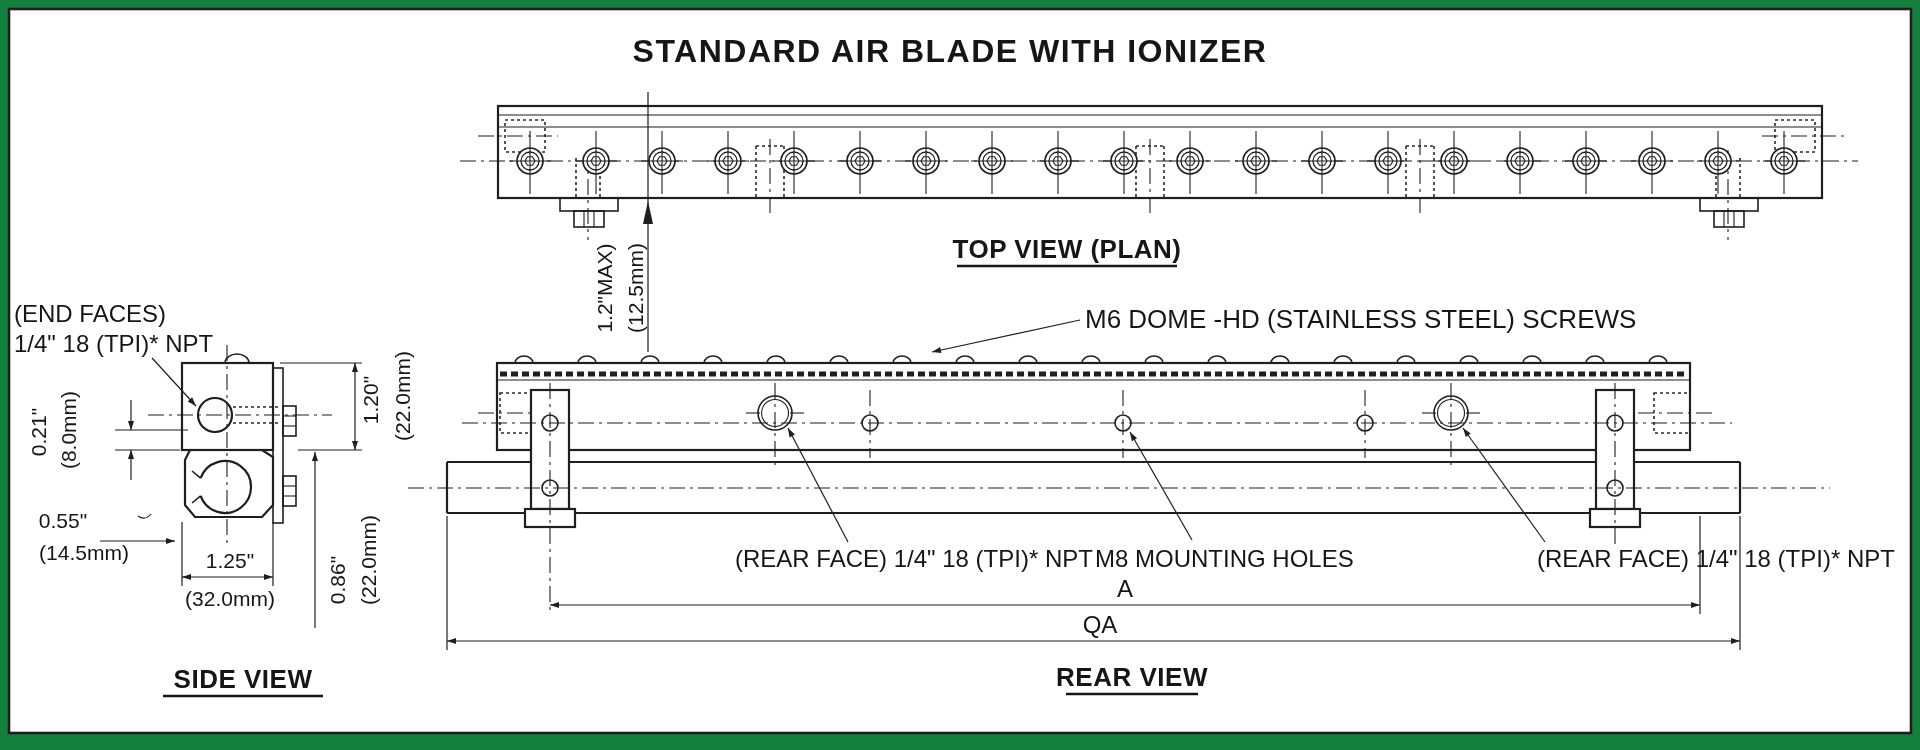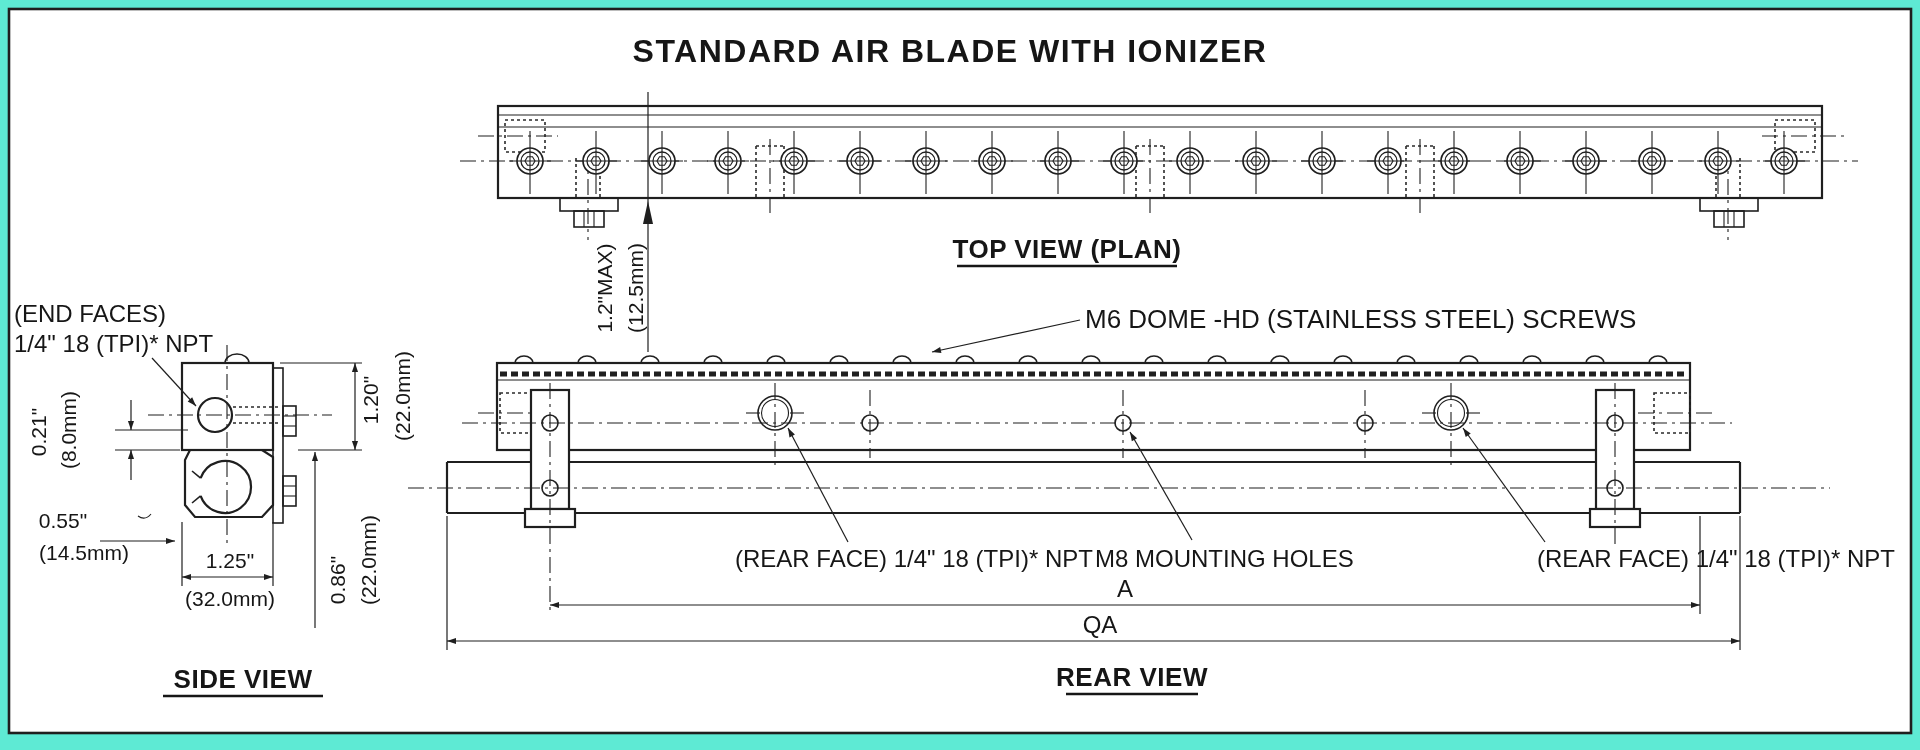--- a/index.html
+++ b/index.html
@@ -3,7 +3,7 @@
 <meta charset="utf-8">
 <style>
   html,body{margin:0;padding:0;background:#e8e8e8;}
-  .page{width:1920px;height:750px;background:#5eead4;position:relative;margin:0 auto;
+  .page{width:1920px;height:750px;background:#15803d;position:relative;margin:0 auto;
         font-family:"Liberation Sans", sans-serif;text-align:center;}
   svg{display:block;}
   .ln   {fill:none;stroke:#1f1f1f;stroke-width:1.6;}

